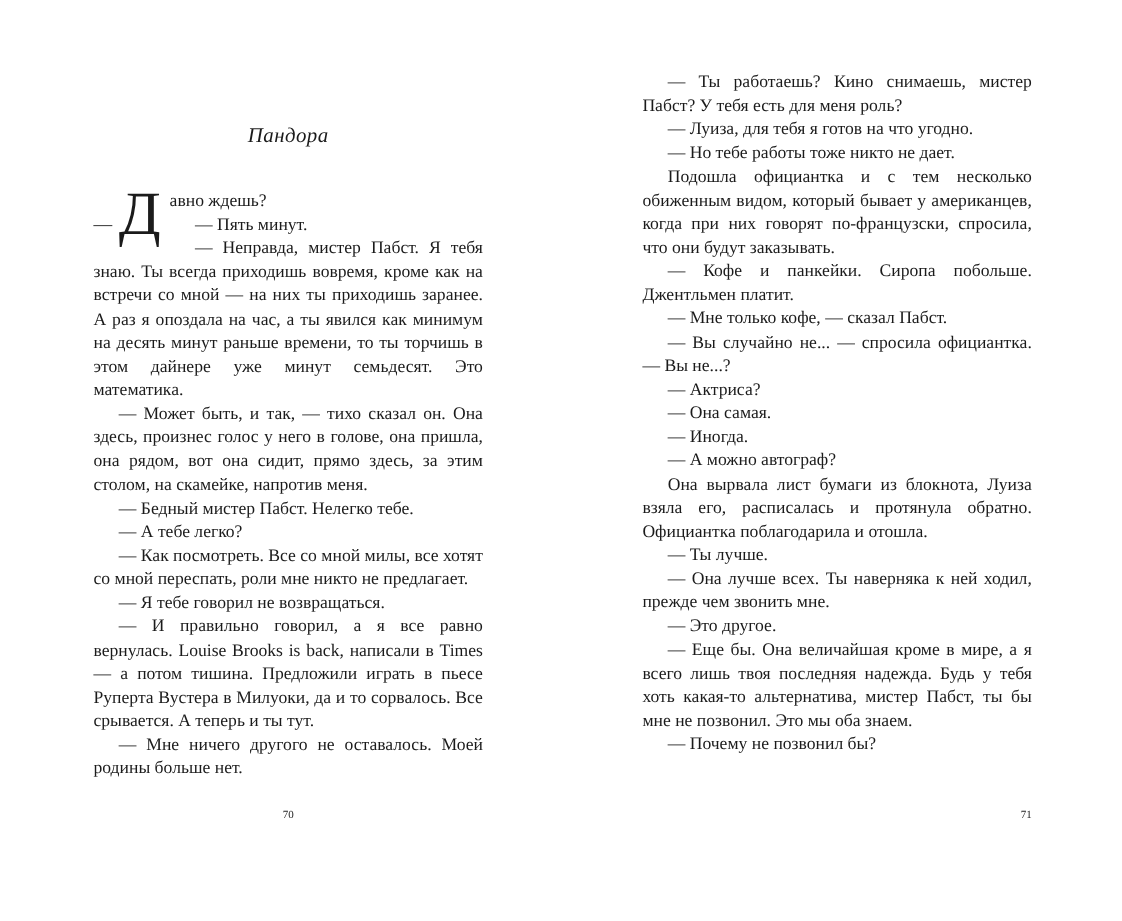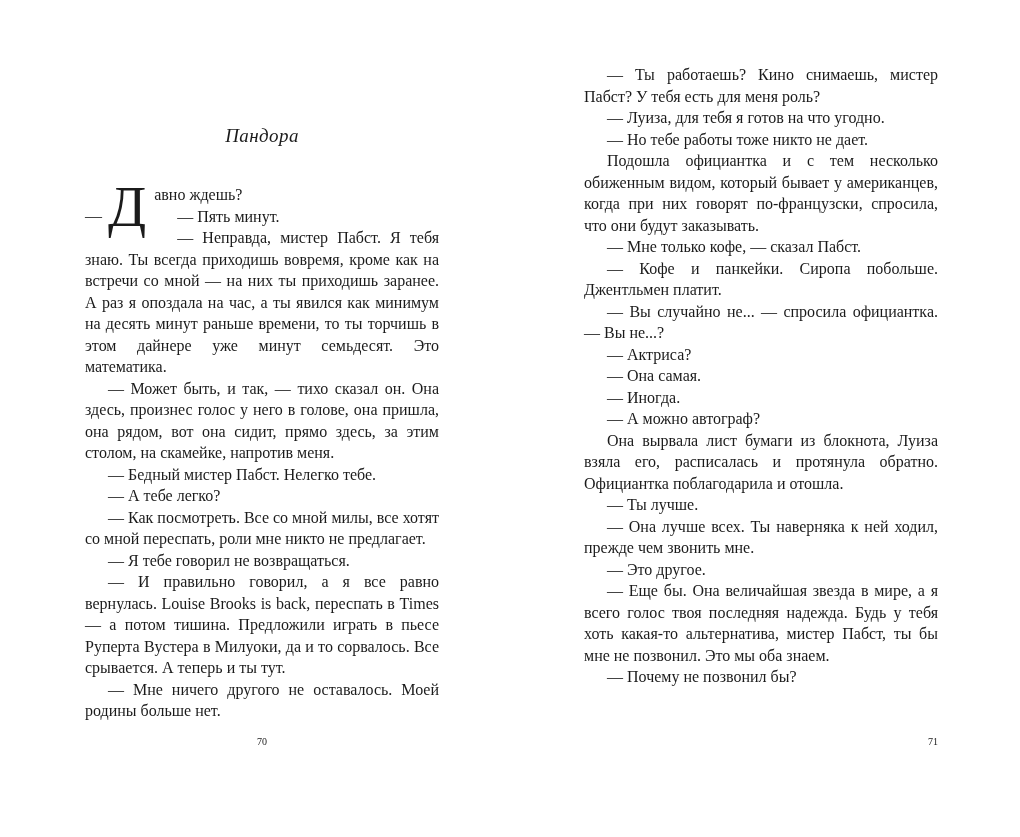--- a/index.html
+++ b/index.html
@@ -30,7 +30,7 @@
     line-height: 24px;
     text-align: center;
     letter-spacing: 0.4px;
-    margin: 16px 0 36px 0;
+    margin: 4px 0 36px 0;
   }
 
   .para {

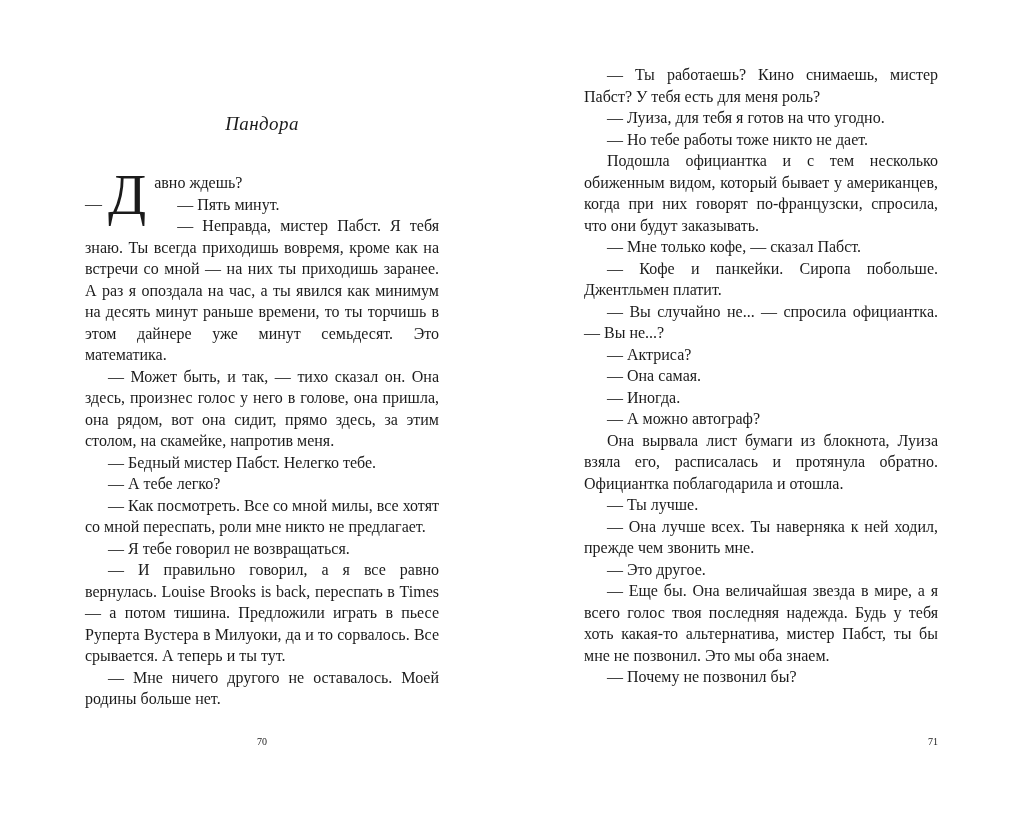--- a/index.html
+++ b/index.html
@@ -105,8 +105,8 @@
         <p class="para"><span>— Луиза, для тебя я готов на что угодно.</span></p>
         <p class="para"><span>— Но тебе работы тоже никто не дает.</span></p>
         <p class="para"><span>Подошла официантка и с тем несколько обиженным видом, который бывает у американцев, когда при них говорят по-французски, спросила, что они будут заказывать.</span></p>
+        <p class="para"><span>— Кофе и панкейки. Сиропа побольше. Джентльмен платит.</span></p>
         <p class="para"><span>— Мне только кофе, — сказал Пабст.</span></p>
-        <p class="para"><span>— Кофе и панкейки. Сиропа побольше. Джентльмен платит.</span></p>
         <p class="para"><span>— Вы случайно не... — спросила официантка. — Вы не...?</span></p>
         <p class="para"><span>— Актриса?</span></p>
         <p class="para"><span>— Она самая.</span></p>

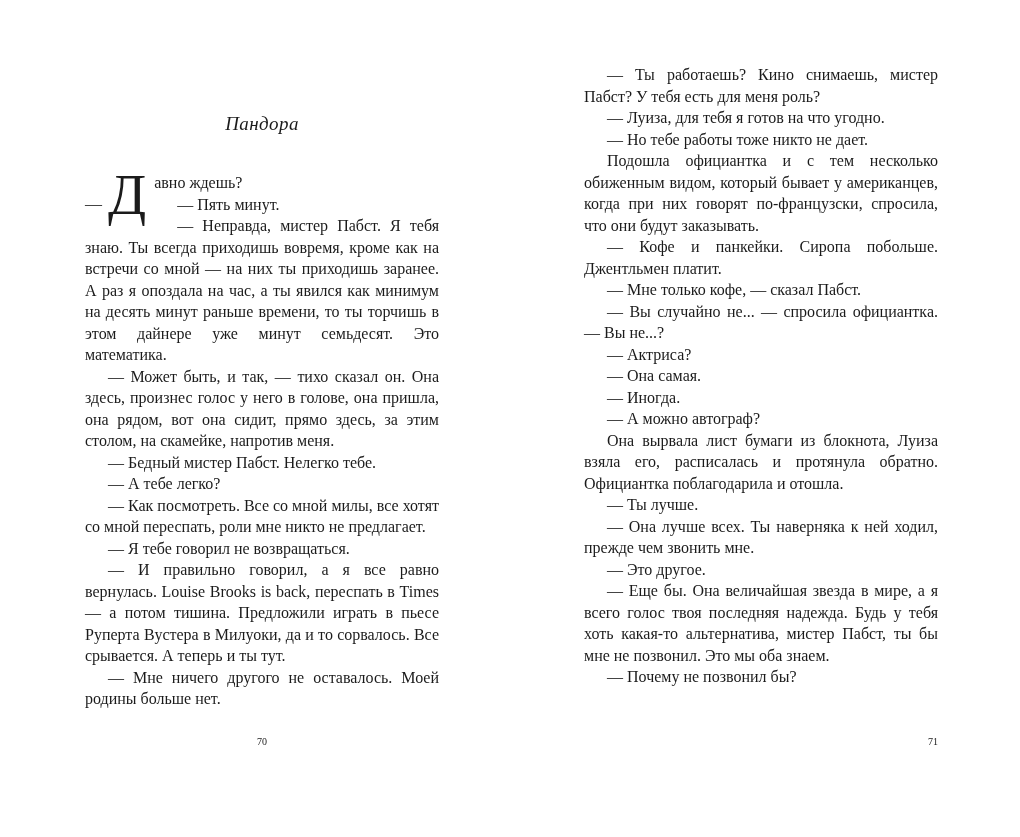--- a/index.html
+++ b/index.html
@@ -94,7 +94,7 @@
         <p class="para"><span>— А тебе легко?</span></p>
         <p class="para"><span>— Как посмотреть. Все со мной милы, все хотят со мной переспать, роли мне никто не предлагает.</span></p>
         <p class="para"><span>— Я тебе говорил не возвращаться.</span></p>
-        <p class="para"><span>— И правильно говорил, а я все равно вернулась. </span><span class="it">Louise Brooks is back</span><span>, переспать в </span><span class="it">Times</span><span> — а потом тишина. Предложили играть в пьесе Руперта Вустера в Милуоки, да и то сорвалось. Все срывается. А теперь и ты тут.</span></p>
+        <p class="para"><span>— И правильно говорил, а я все равно вернулась. </span><span class="it">Louise Brooks is back</span><span>, написали в </span><span class="it">Times</span><span> — а потом тишина. Предложили играть в пьесе Руперта Вустера в Милуоки, да и то сорвалось. Все срывается. А теперь и ты тут.</span></p>
         <p class="para"><span>— Мне ничего другого не оставалось. Моей родины больше нет.</span></p>
       </div>
   </div>

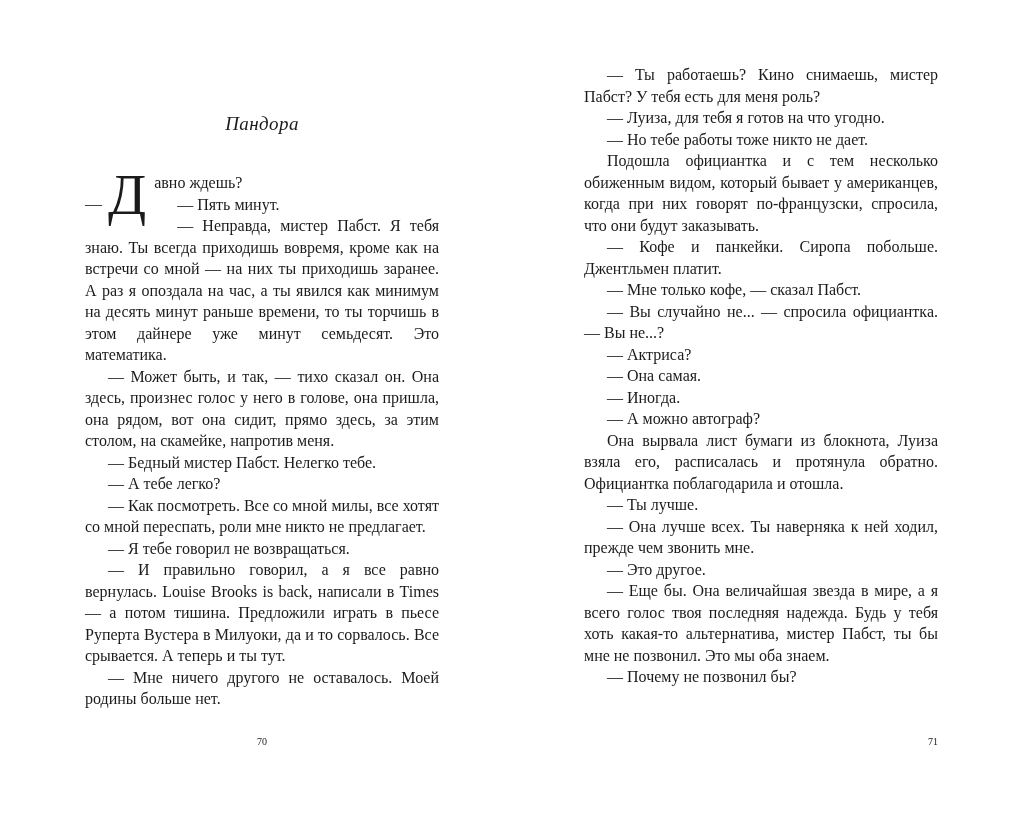--- a/index.html
+++ b/index.html
@@ -116,7 +116,7 @@
         <p class="para"><span>— Ты лучше.</span></p>
         <p class="para"><span>— Она лучше всех. Ты наверняка к ней ходил, прежде чем звонить мне.</span></p>
         <p class="para"><span>— Это другое.</span></p>
-        <p class="para"><span>— Еще бы. Она величайшая звезда в мире, а я всего голос твоя последняя надежда. Будь у тебя хоть какая-то альтернатива, мистер Пабст, ты бы мне не позвонил. Это мы оба знаем.</span></p>
+        <p class="para"><span>— Еще бы. Она величайшая кроме в мире, а я всего лишь твоя последняя надежда. Будь у тебя хоть какая-то альтернатива, мистер Пабст, ты бы мне не позвонил. Это мы оба знаем.</span></p>
         <p class="para"><span>— Почему не позвонил бы?</span></p>
       </div>
   </div>

